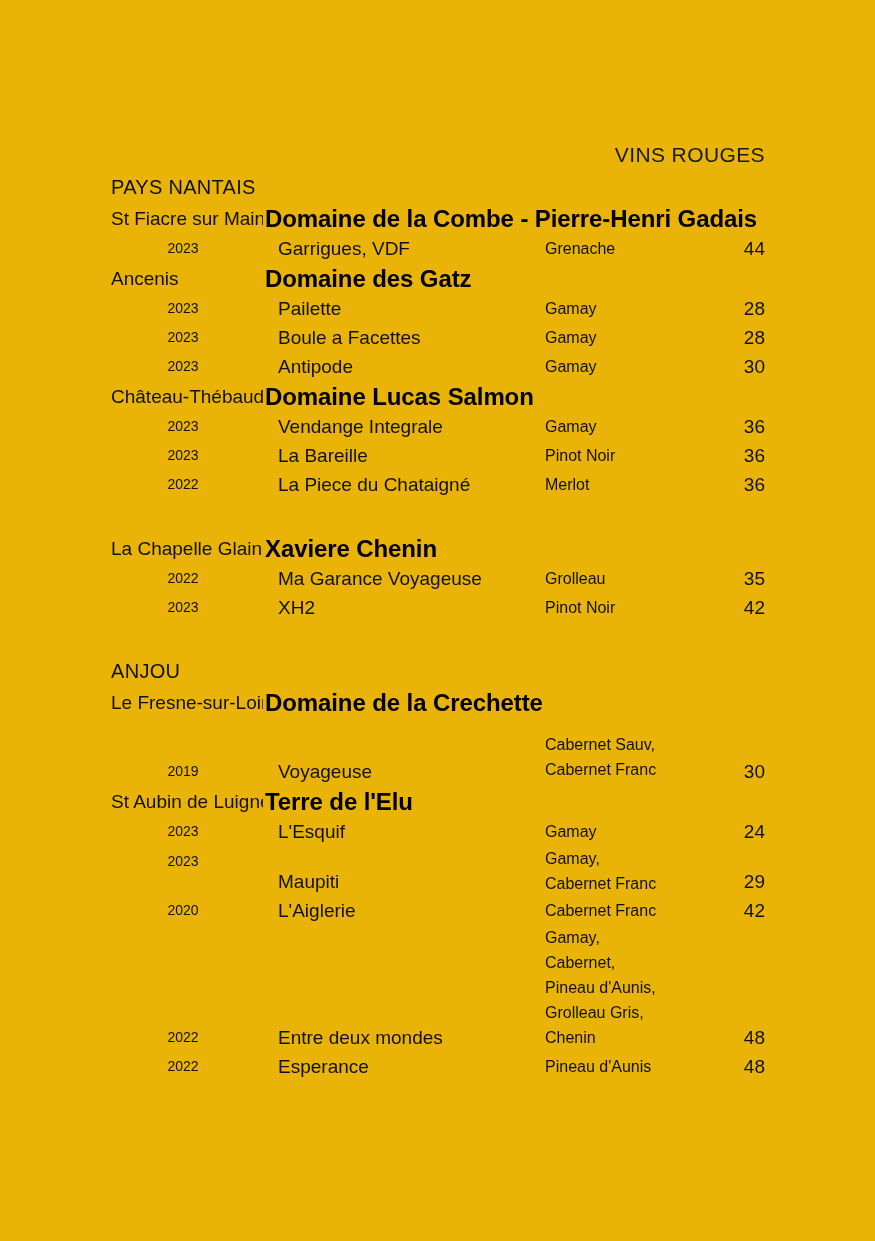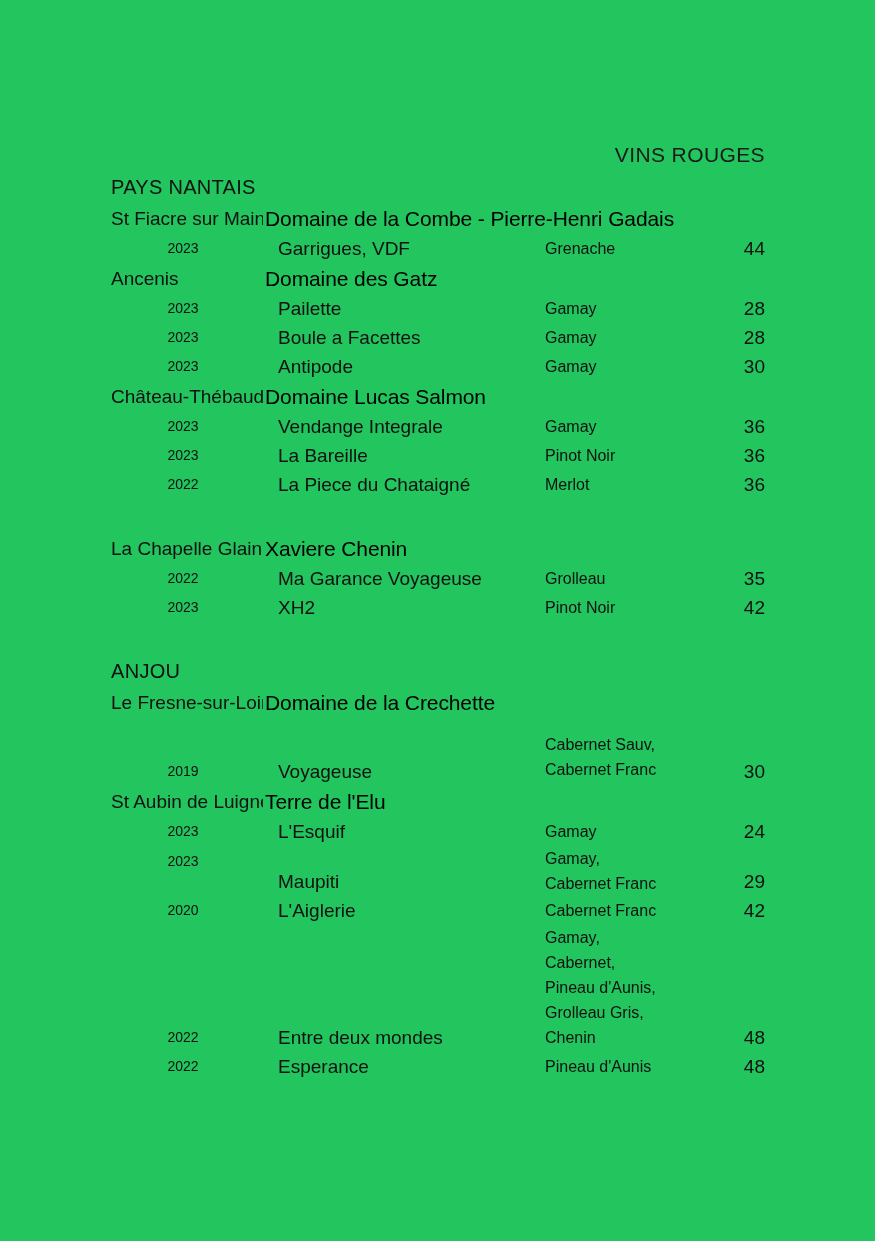--- a/index.html
+++ b/index.html
@@ -11,7 +11,7 @@
     position: relative;
     width: 875px;
     height: 1241px;
-    background: #22c55e;
+    background: #eab308;
     color: #000000;
     font-family: "Liberation Sans", sans-serif;
     overflow: hidden;

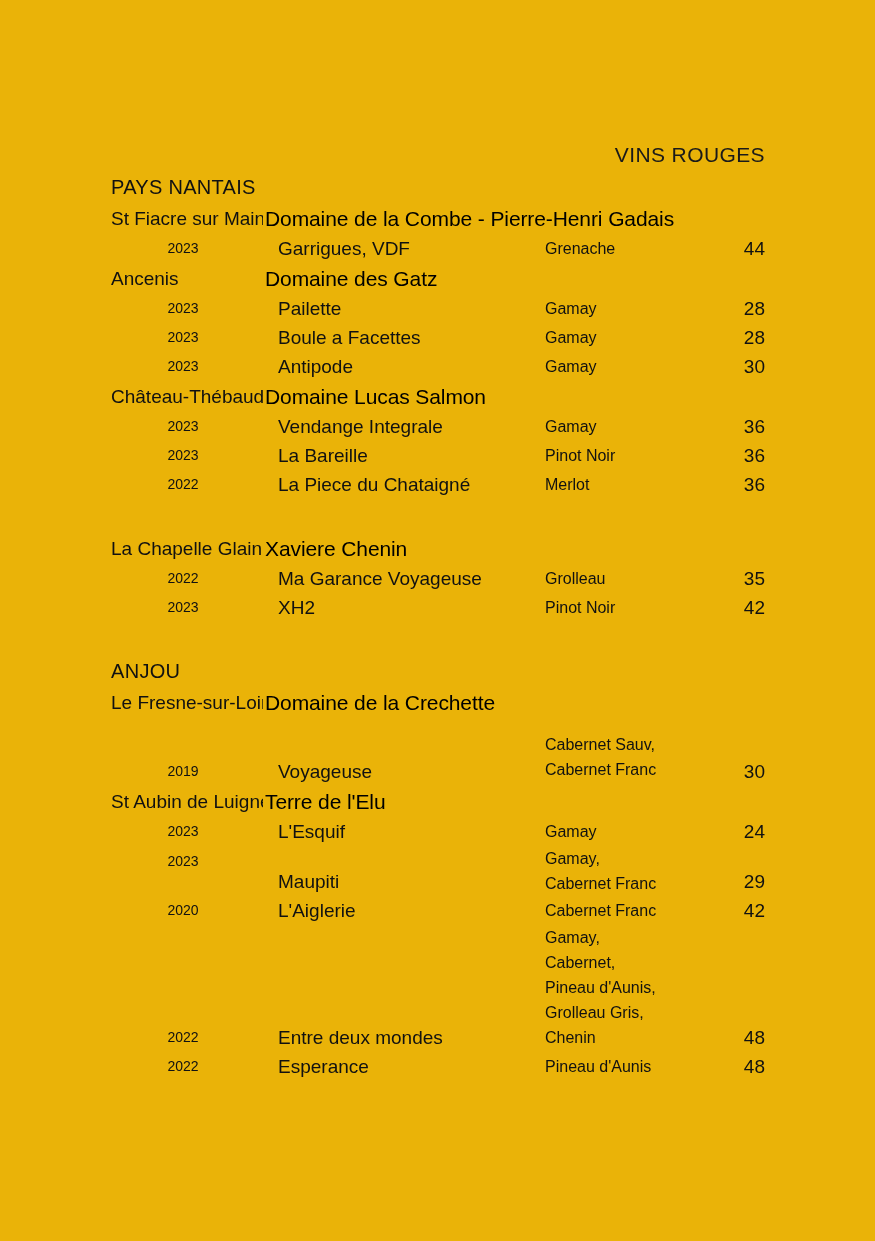--- a/index.html
+++ b/index.html
@@ -74,8 +74,8 @@
     top: 0;
     height: 31px;
     line-height: 31px;
-    font-size: 21px;
-    font-weight: 400;
+    font-size: 24px;
+    font-weight: 700;
     letter-spacing: -0.1px;
     color: #000;
     white-space: nowrap;

